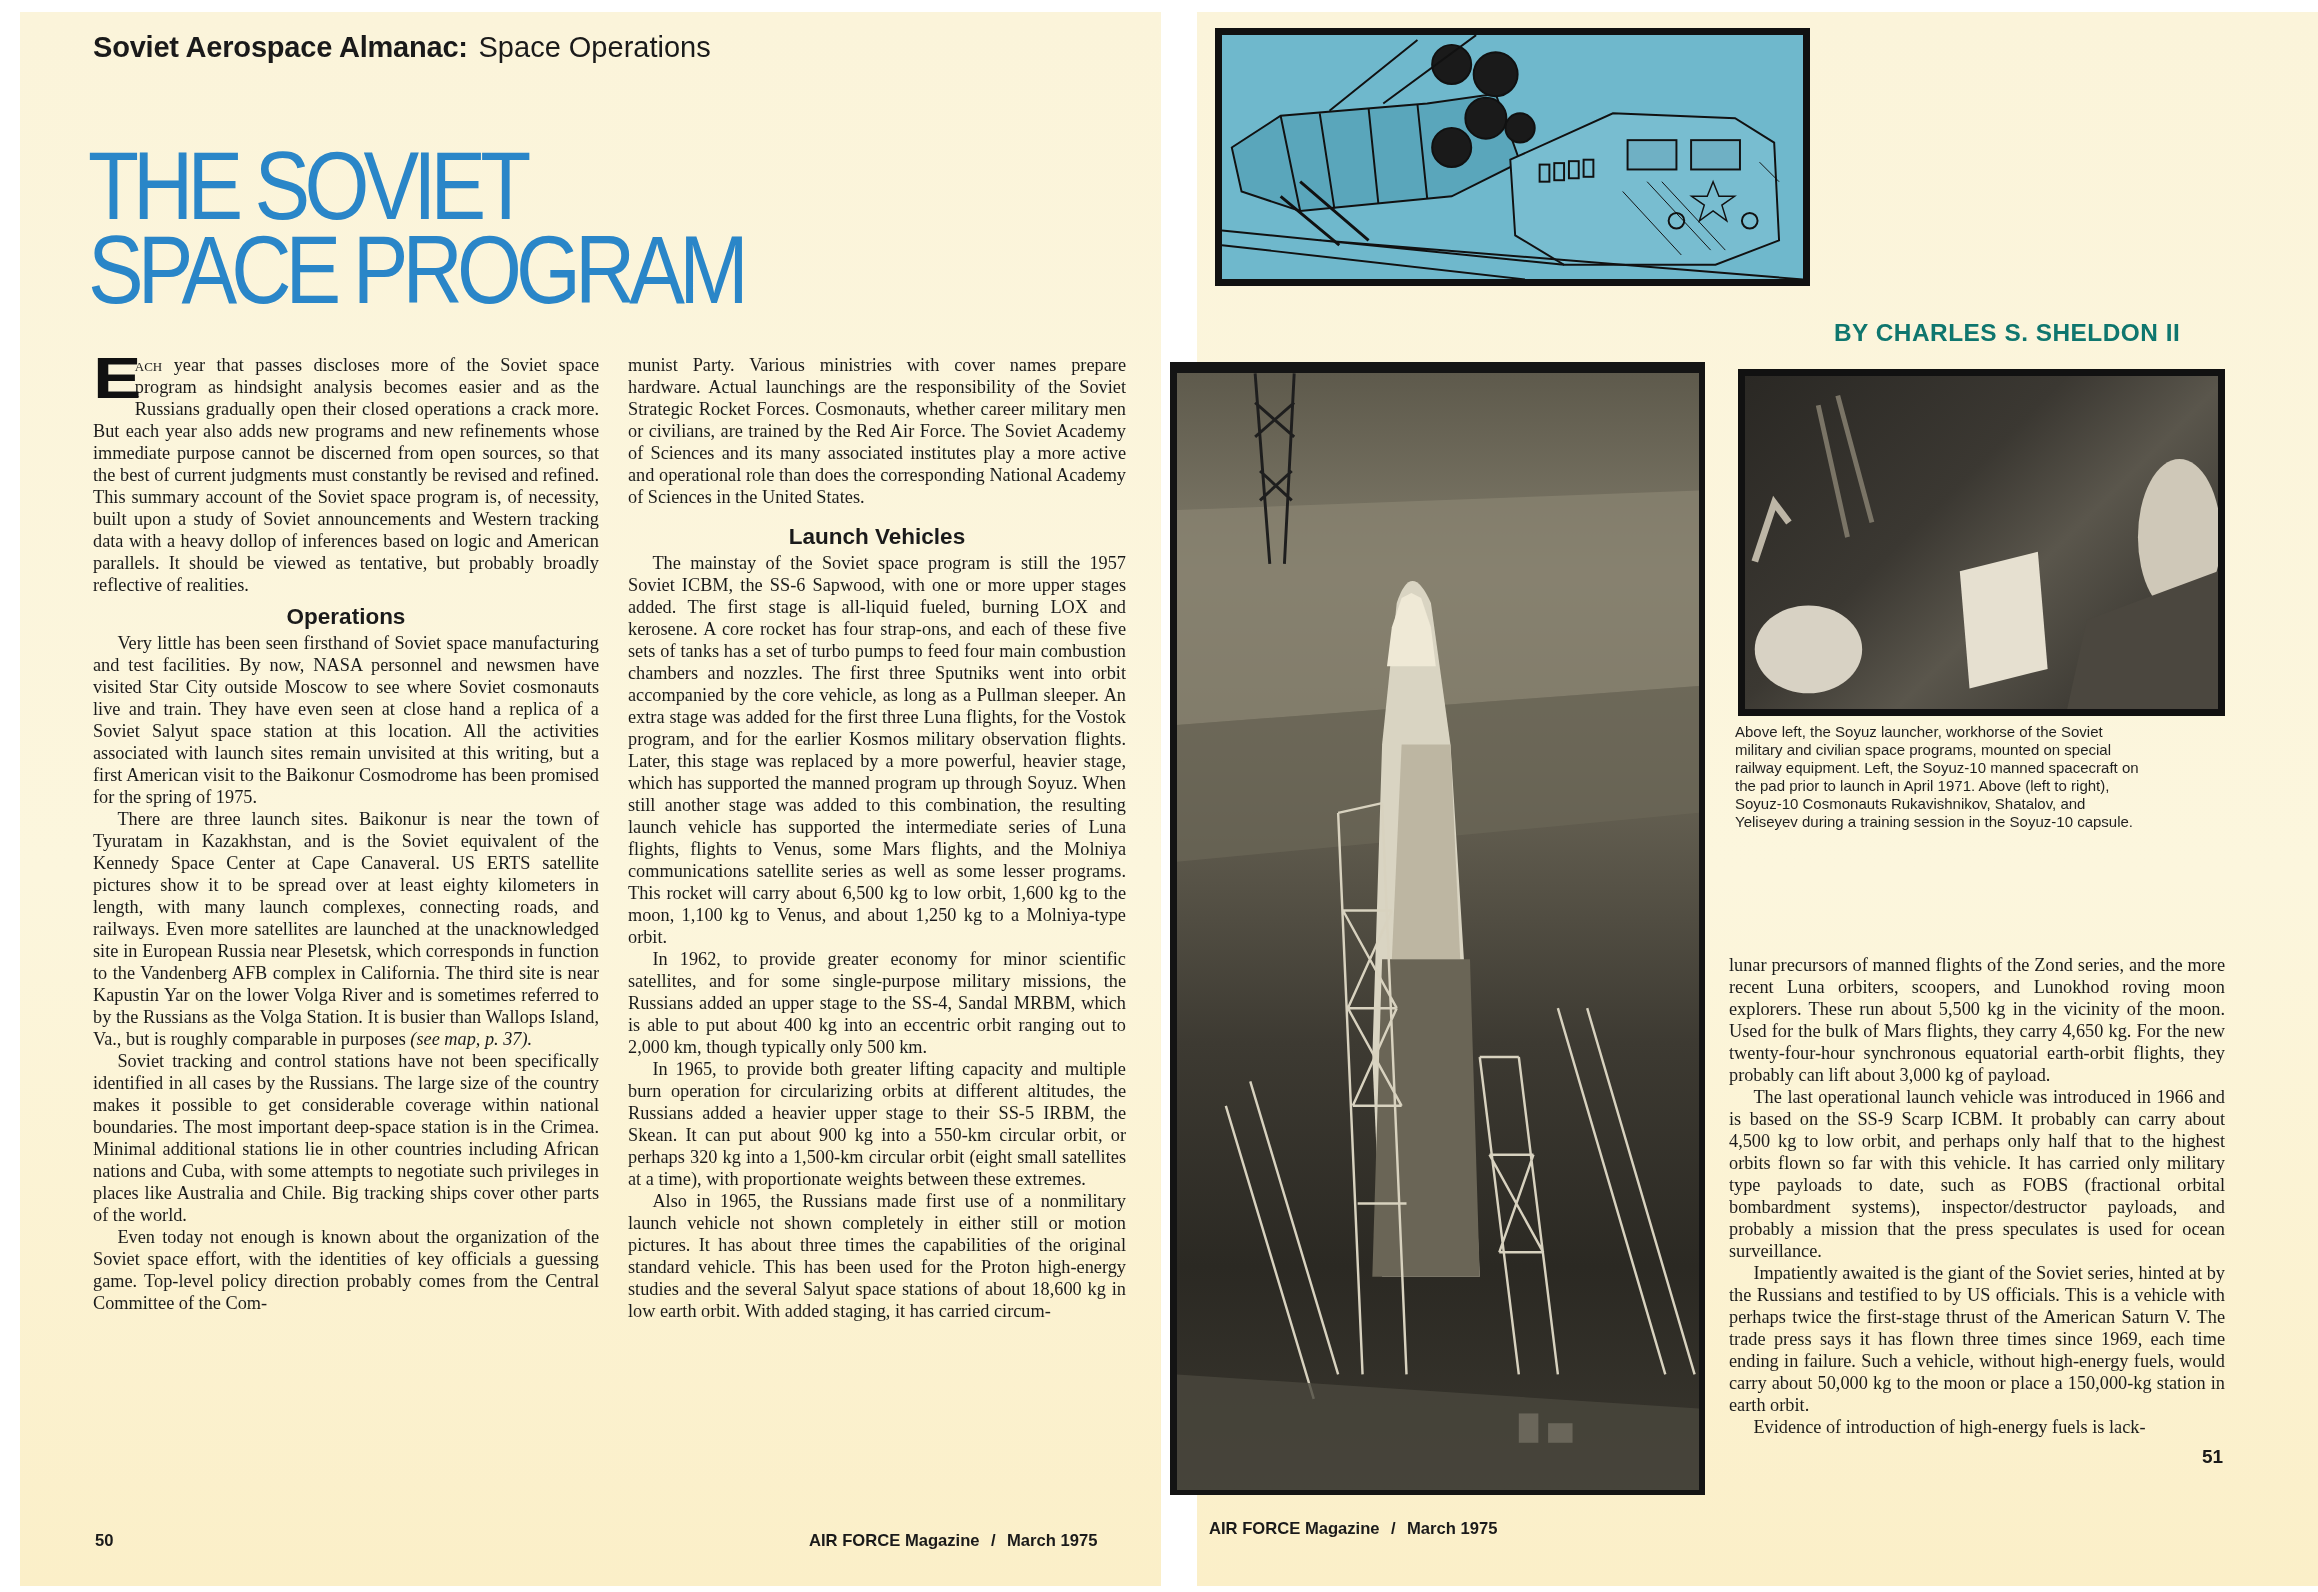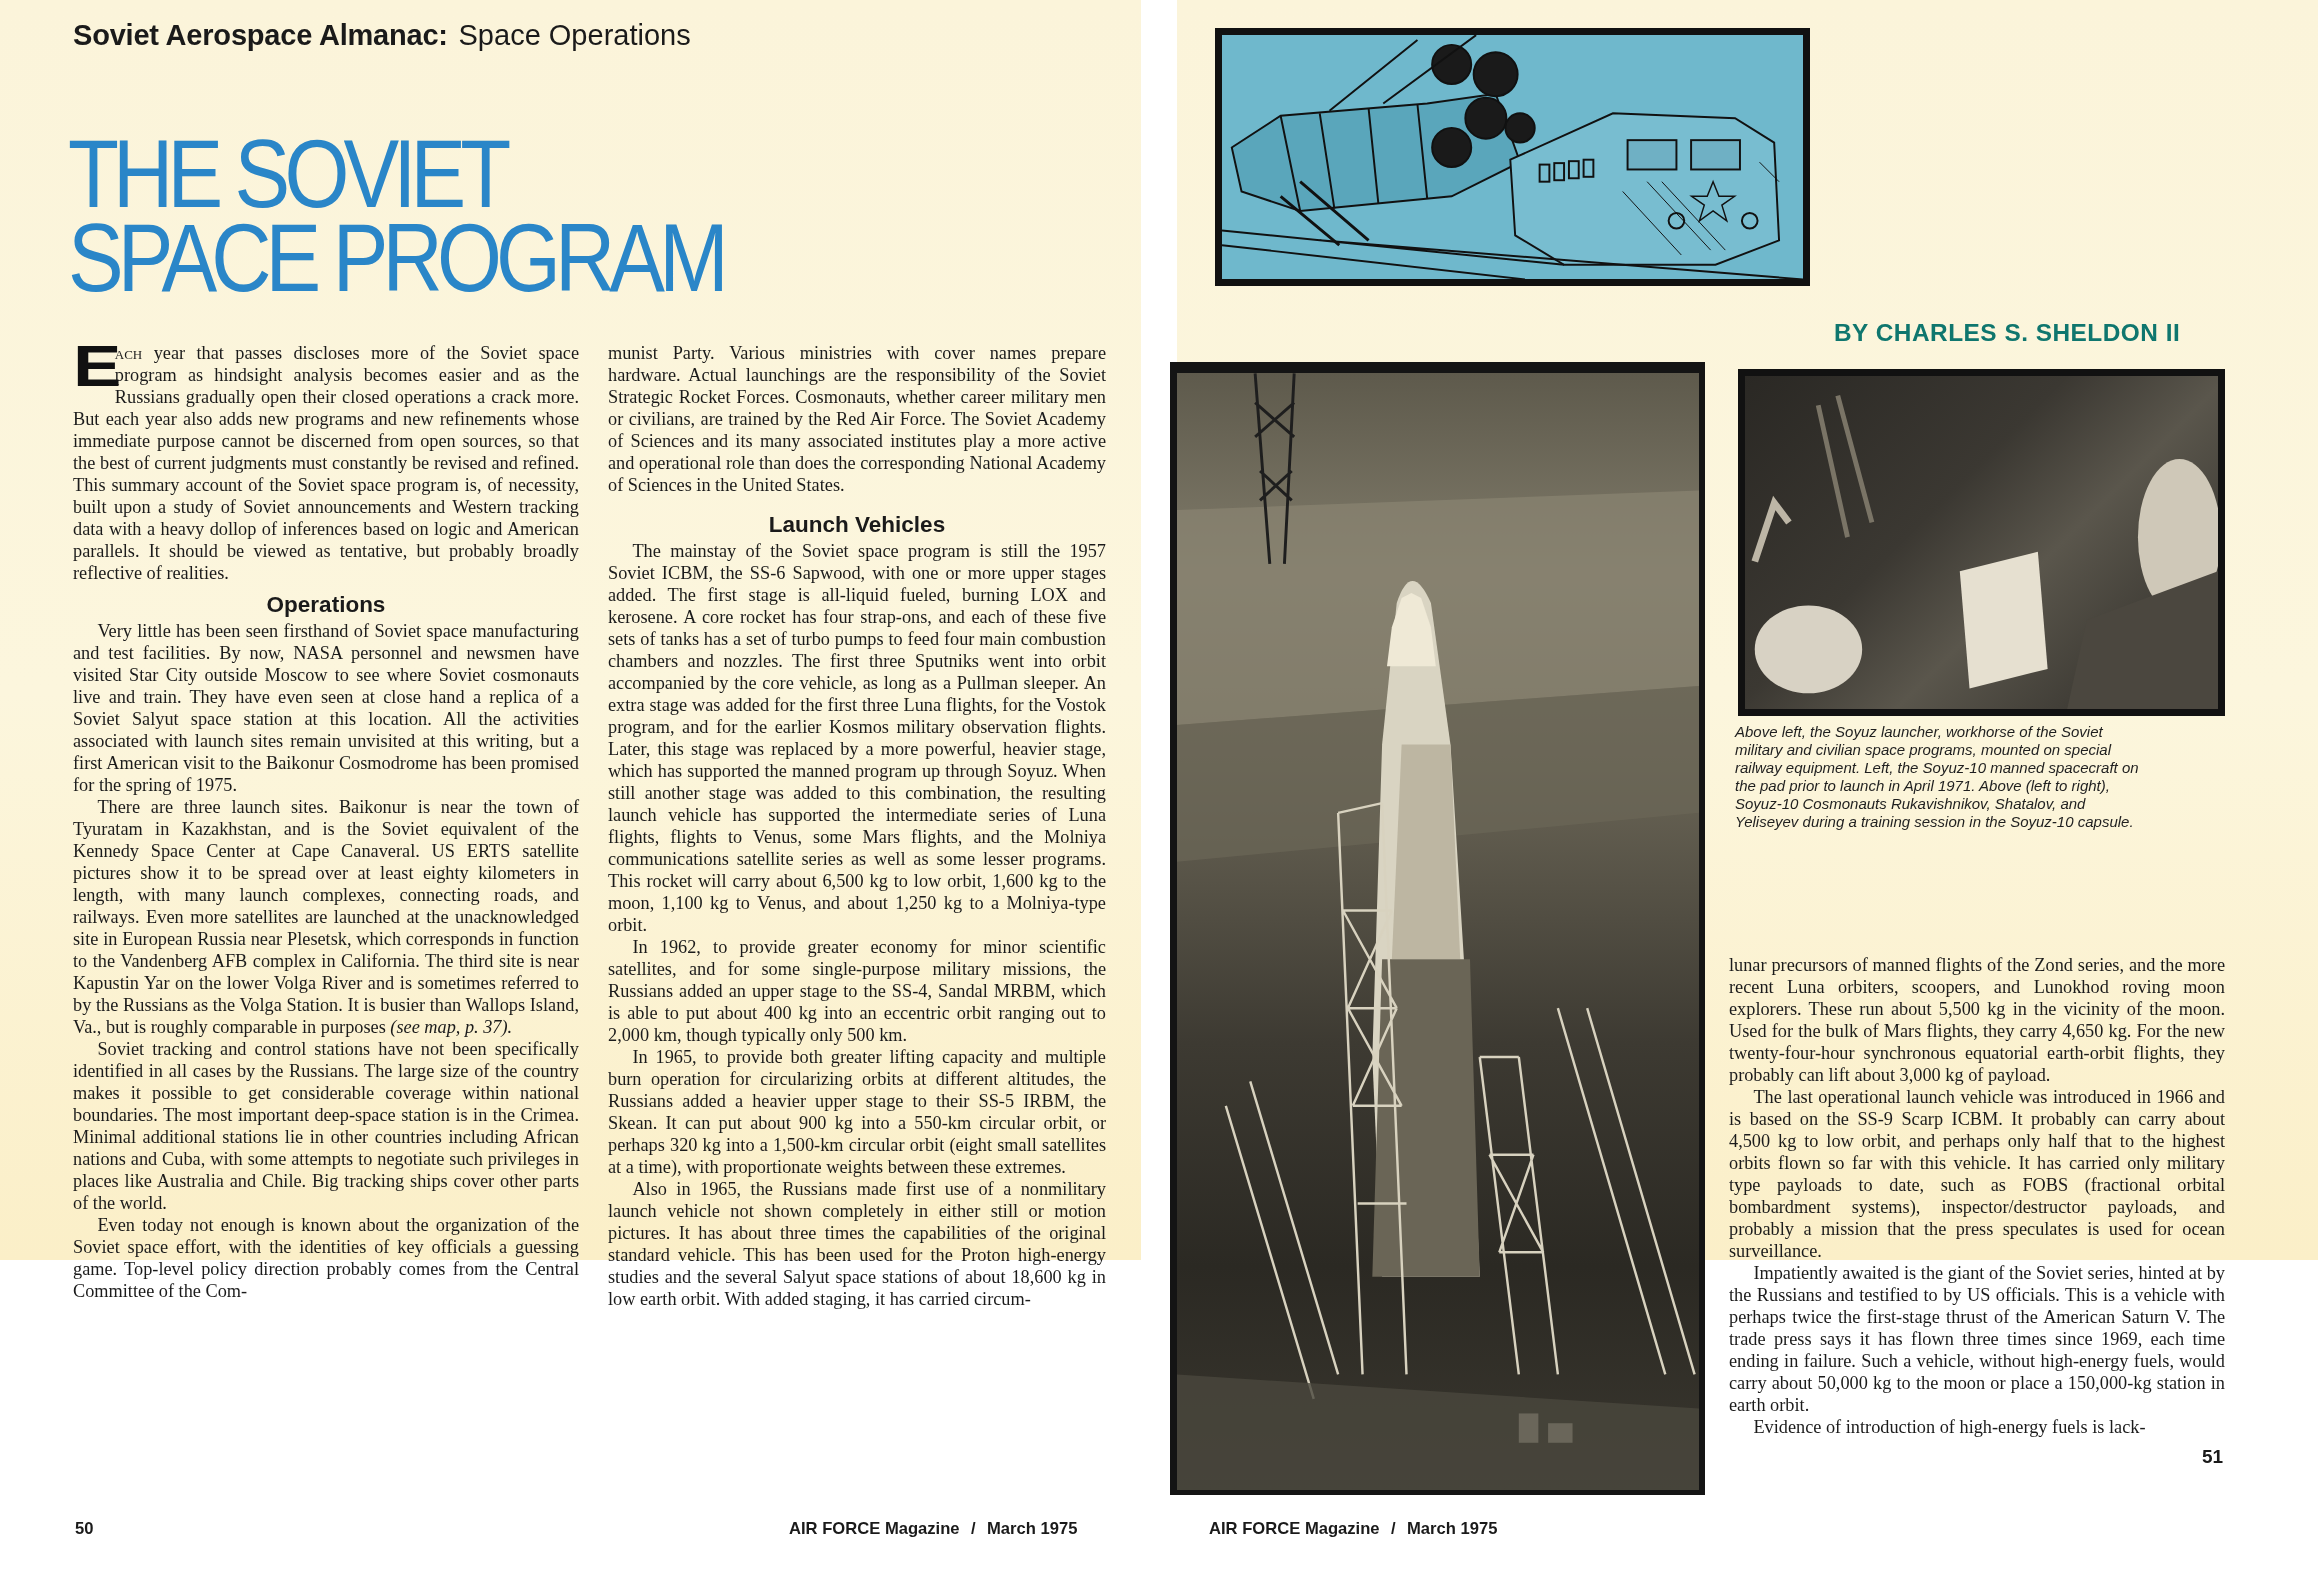--- a/index.html
+++ b/index.html
@@ -4,7 +4,7 @@
 <style>
   html, body { margin:0; padding:0; }
   body { width:2319px; height:1593px; position:relative; background:#ffffff; overflow:hidden; }
-  .page { position:absolute; top:0; height:1260px; background:linear-gradient(180deg,#fbf4da 0%,#fcf6dd 55%,#fbefc8 100%); }
+  .page { position:absolute; top:12px; height:1574px; background:linear-gradient(180deg,#fbf4da 0%,#fcf6dd 55%,#fbefc8 100%);margin-left:20px; }
   #page-left { left:0; width:1141px; }
   #page-right { left:1177px; width:1141px; }
   .abs { position:absolute; }

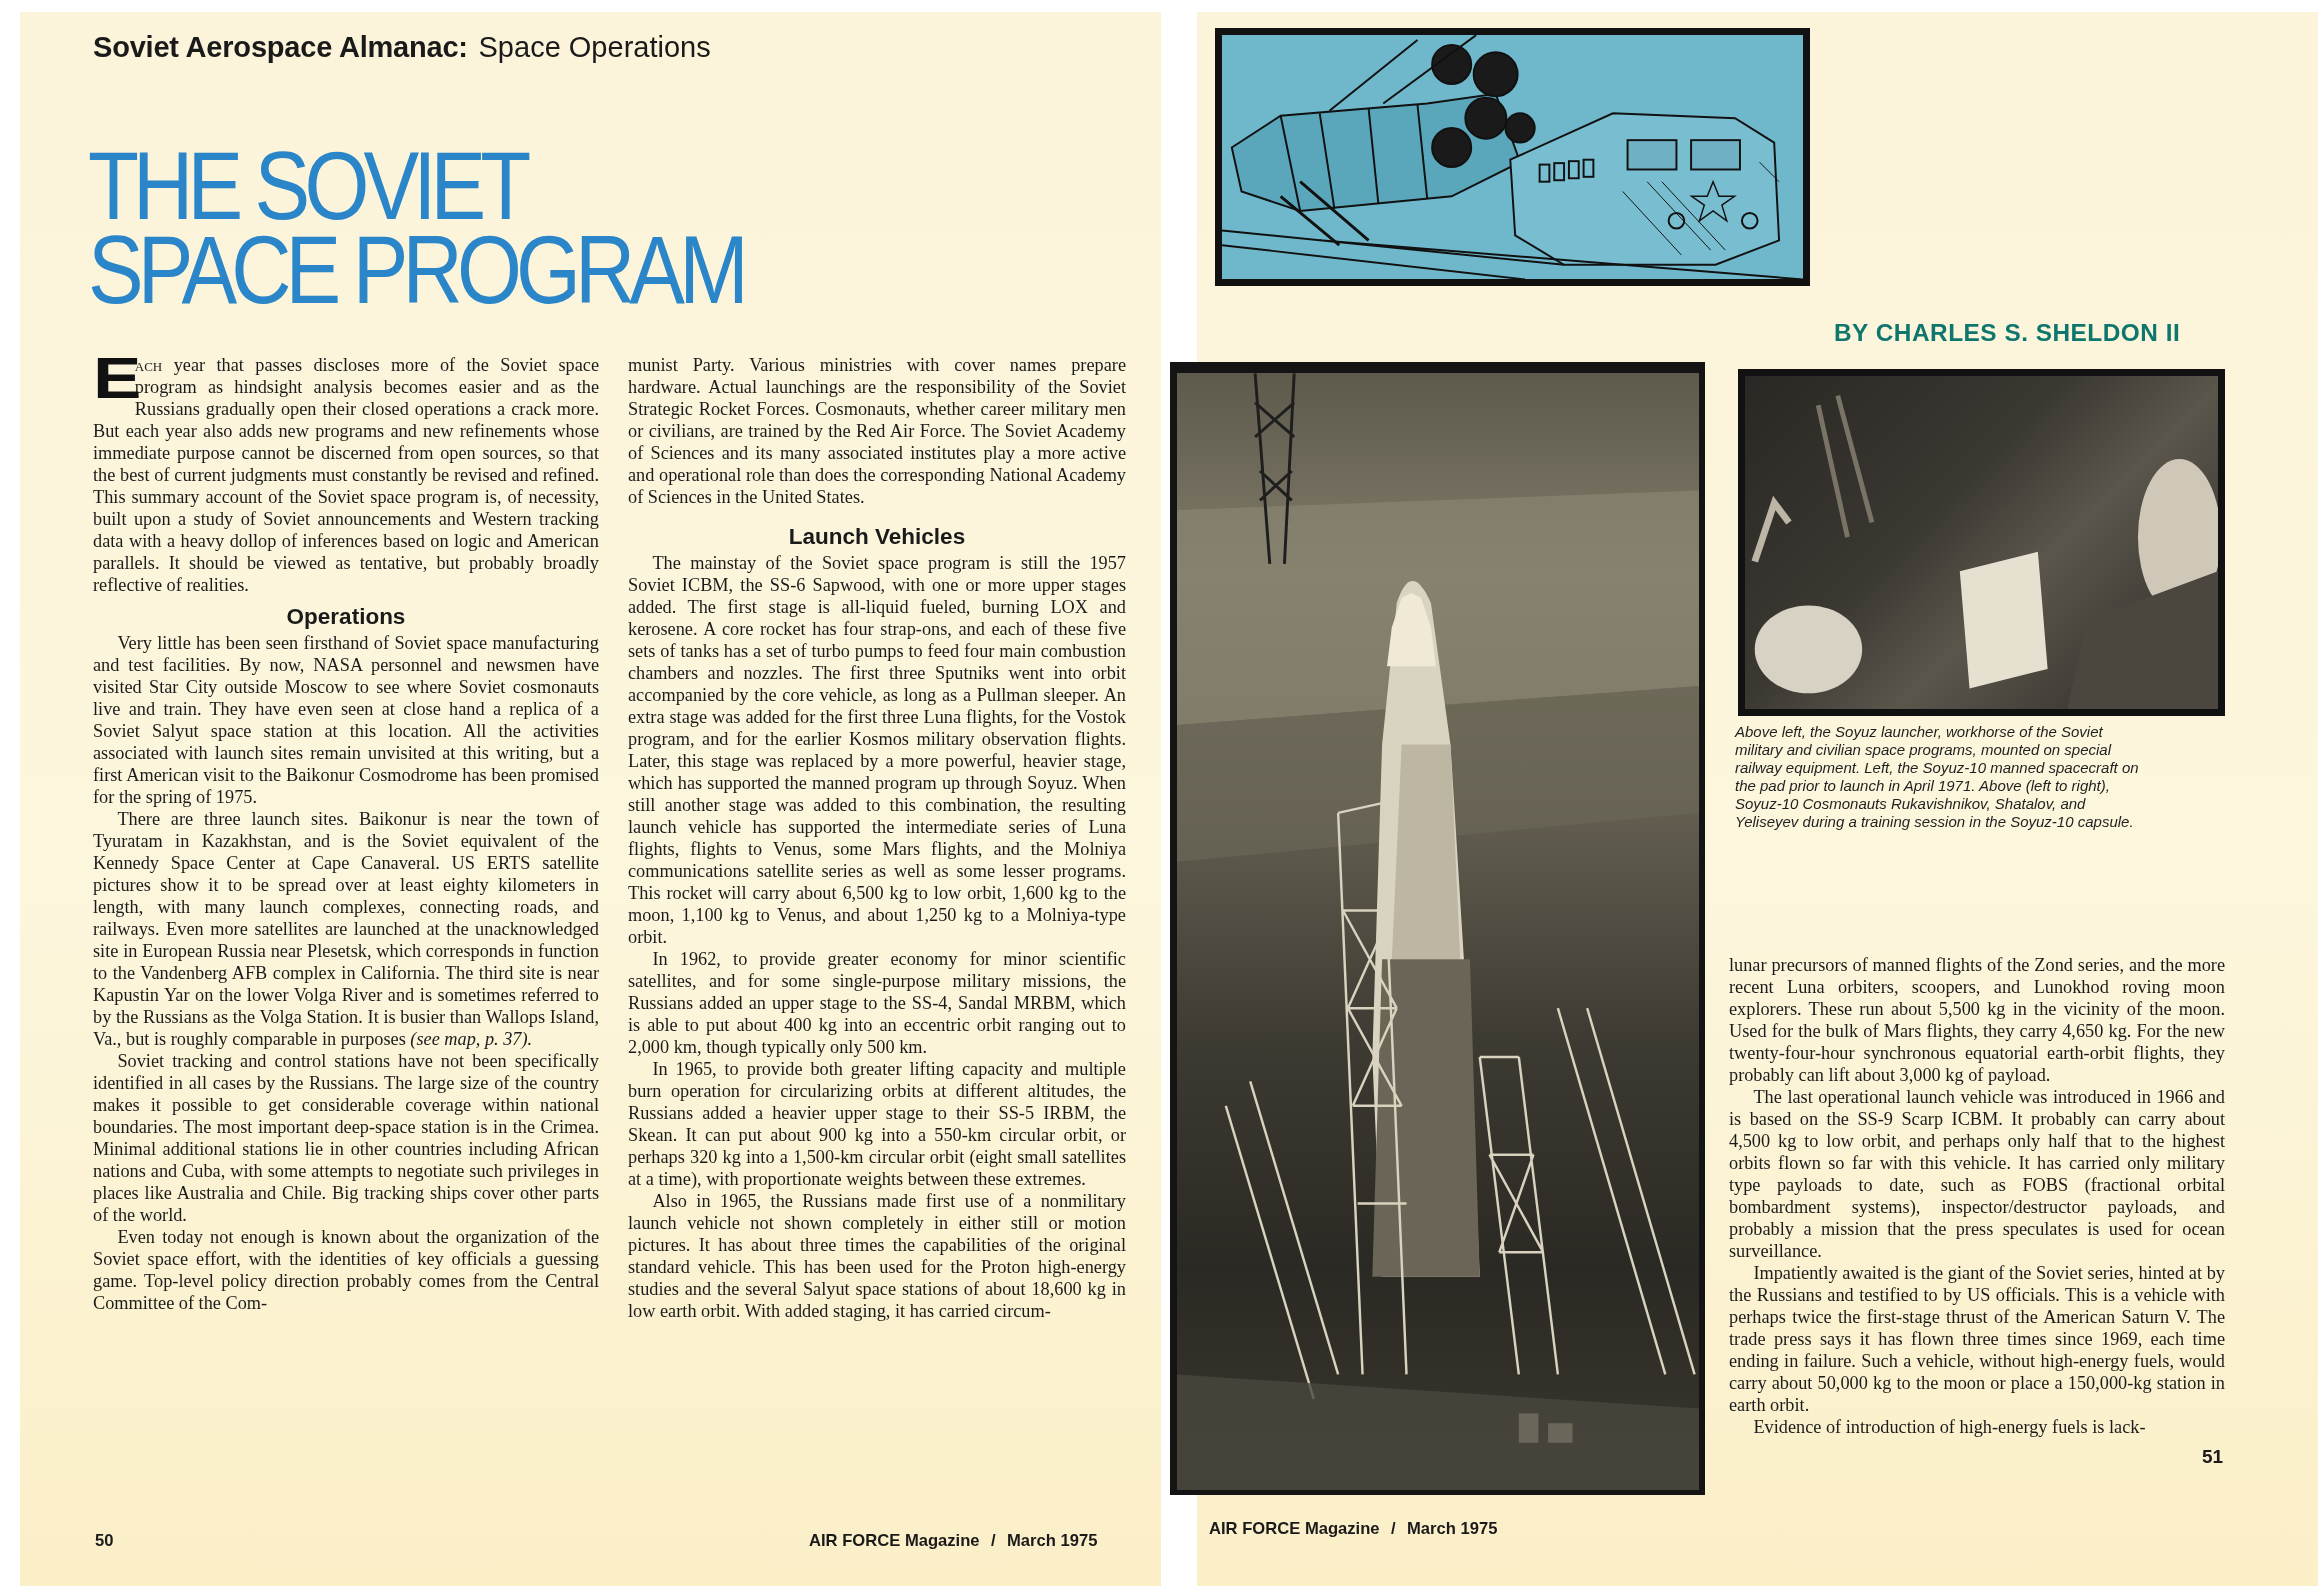--- a/index.html
+++ b/index.html
@@ -32,7 +32,7 @@
   .photo-small { left:1738px; top:369px; width:487px; height:347px; background:#111; }
   .photo-small-inner { position:absolute; left:6.8px; top:6.8px; right:6.8px; bottom:6.8px; background:linear-gradient(135deg,#2a2824 0%,#3b3832 40%,#5a564c 60%,#2a2824 100%); overflow:hidden; }
   .byline { left:1834px; top:319px; font-family:"Liberation Sans", sans-serif; font-weight:bold; font-size:24.4px; letter-spacing:0.5px; color:#0f766e; white-space:nowrap; }
-  .caption { left:1735px; top:723px; width:405px; font-family:"Liberation Sans", sans-serif; font-style:italic; font-size:15px; line-height:18px; color:#1f1f1f; }
+  .caption { left:1735px; top:723px; width:405px; font-family:"Liberation Sans", sans-serif; font-size:15px; line-height:18px; color:#1f1f1f; }
   svg { display:block; }
 </style>
 </head>

